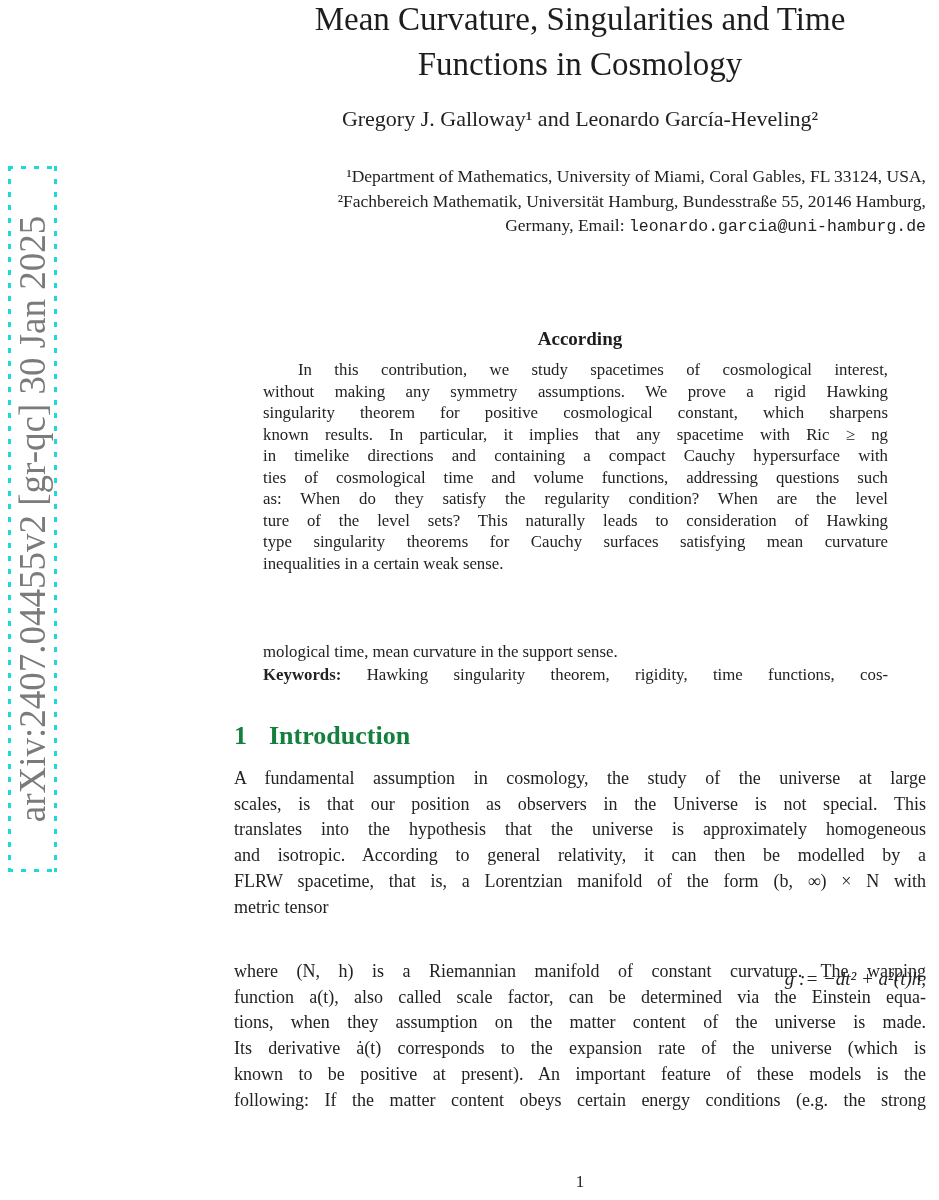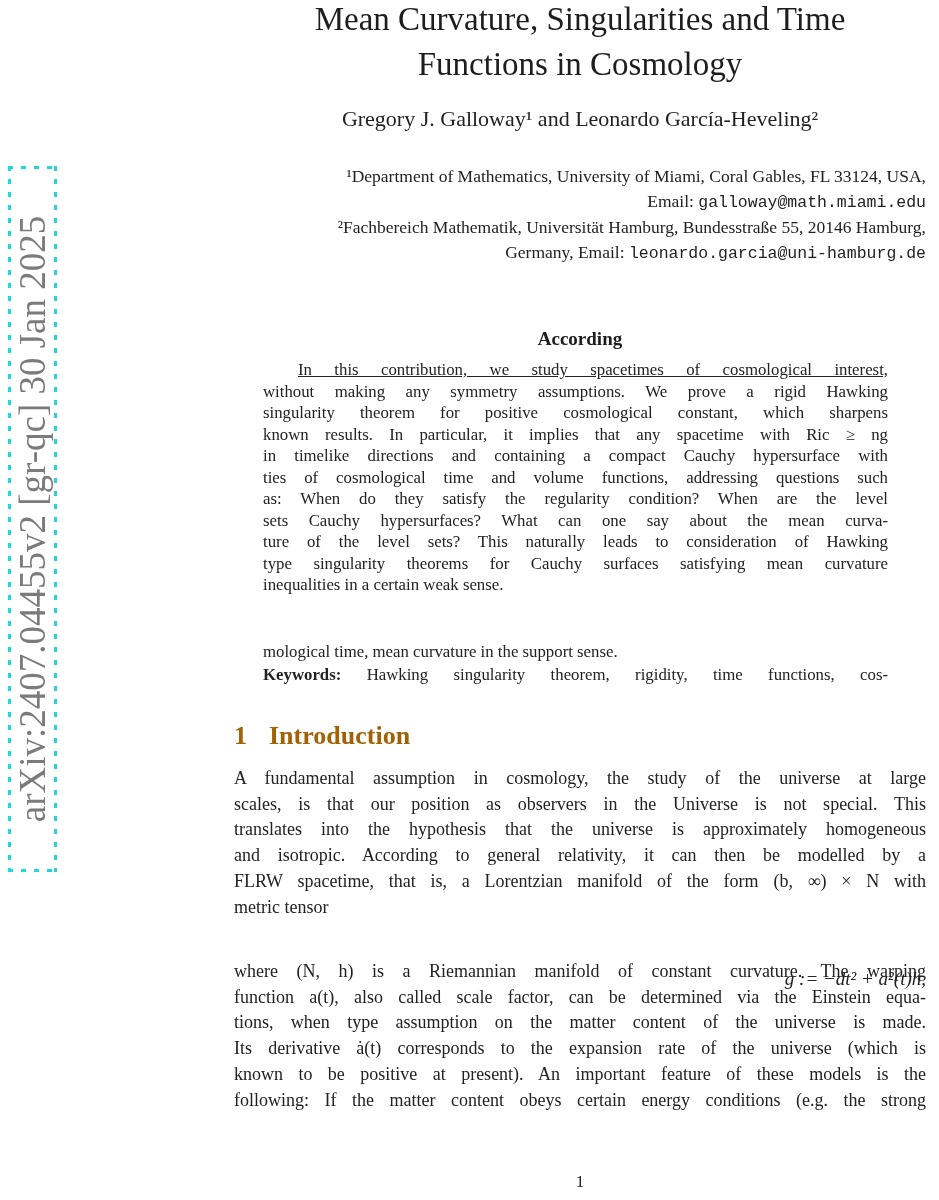--- a/index.html
+++ b/index.html
@@ -117,7 +117,6 @@
 
     <div class="affil">
       <div>¹Department of Mathematics, University of Miami, Coral Gables, FL 33124, USA,</div>
-      <div><span>Email: </span><span class="mono">galloway@math.miami.edu</span></div>
       <div>²Fachbereich Mathematik, Universität Hamburg, Bundesstraße 55, 20146 Hamburg,</div>
       <div><span>Germany, Email: </span><span class="mono">leonardo.garcia@uni-hamburg.de</span></div>
     </div>

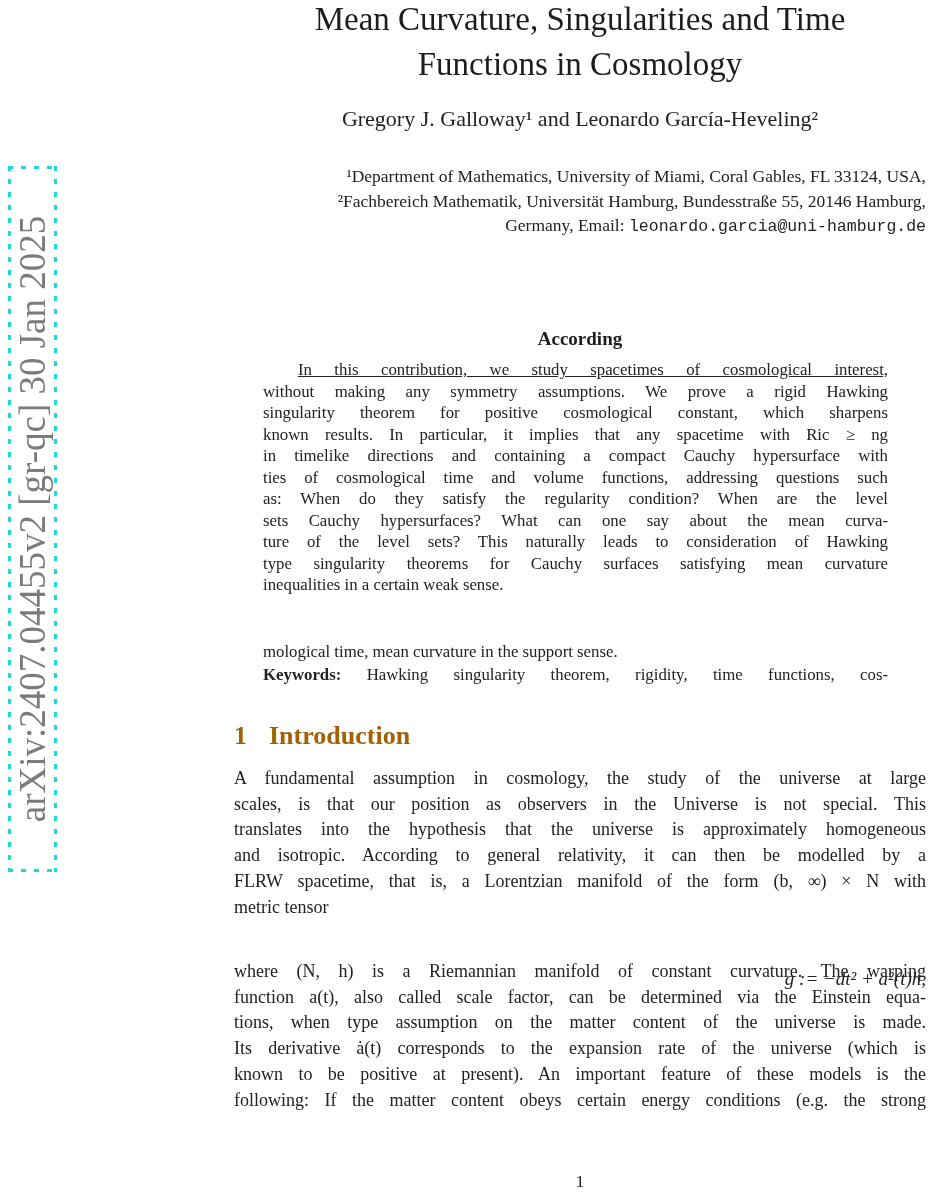--- a/index.html
+++ b/index.html
@@ -124,7 +124,7 @@
     <div class="abstract-heading">According</div>
 
     <div class="abstract-body">
-        <div class="tline" style="text-indent: 35px; text-decoration: underline;">In this contribution, we study spacetimes of cosmological interest,</div>
+        <div class="tline" style="text-indent: 35px;">In this contribution, we study spacetimes of cosmological interest,</div>
         <div class="tline">without making any symmetry assumptions. We prove a rigid Hawking</div>
         <div class="tline">singularity theorem for positive cosmological constant, which sharpens</div>
         <div class="tline">known results. In particular, it implies that any spacetime with Ric ≥ ng</div>

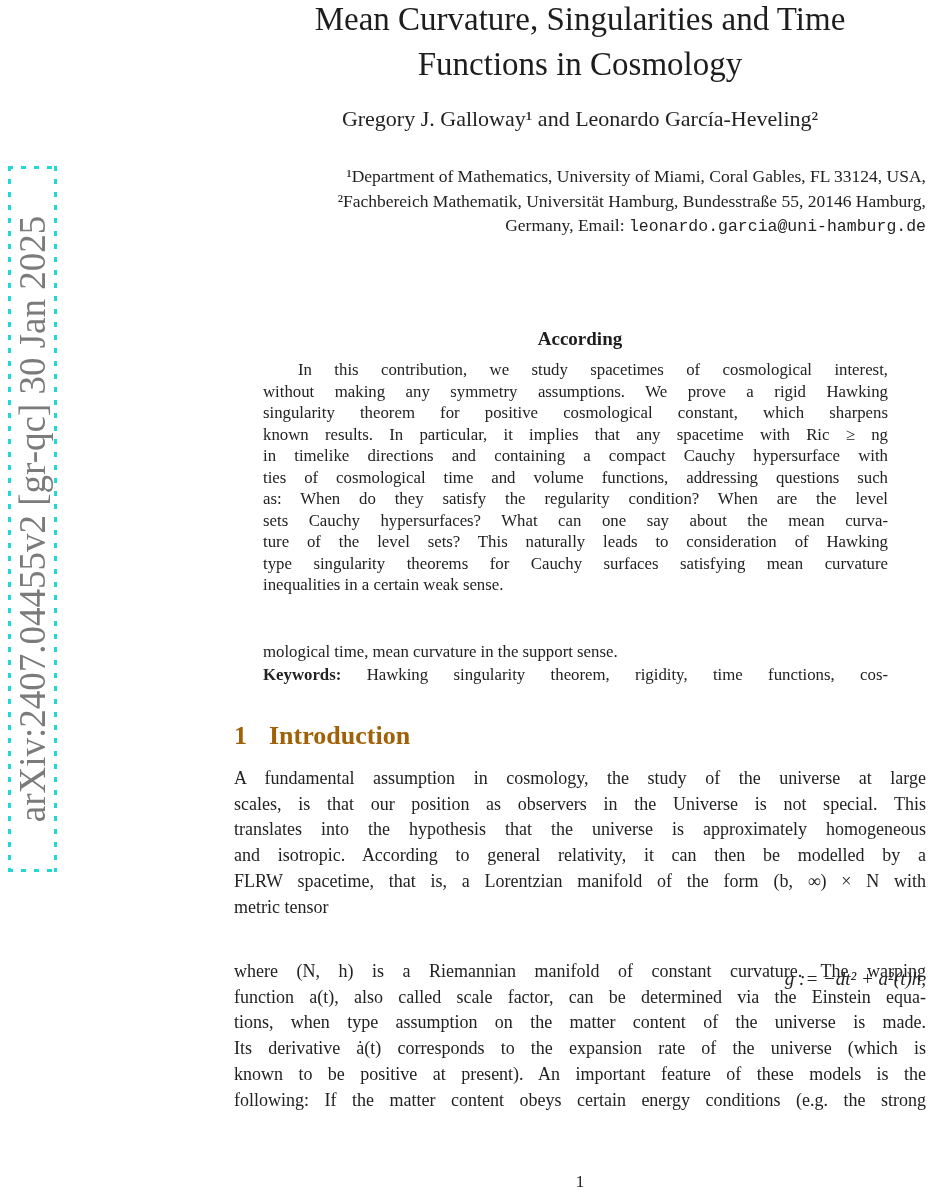--- a/index.html
+++ b/index.html
@@ -131,7 +131,6 @@
         <div class="tline">in timelike directions and containing a compact Cauchy hypersurface with</div>
         <div class="tline">ties of cosmological time and volume functions, addressing questions such</div>
         <div class="tline">as: When do they satisfy the regularity condition? When are the level</div>
-        <div class="tline">sets Cauchy hypersurfaces? What can one say about the mean curva-</div>
         <div class="tline">ture of the level sets? This naturally leads to consideration of Hawking</div>
         <div class="tline">type singularity theorems for Cauchy surfaces satisfying mean curvature</div>
         <div class="tline endline">inequalities in a certain weak sense.</div>

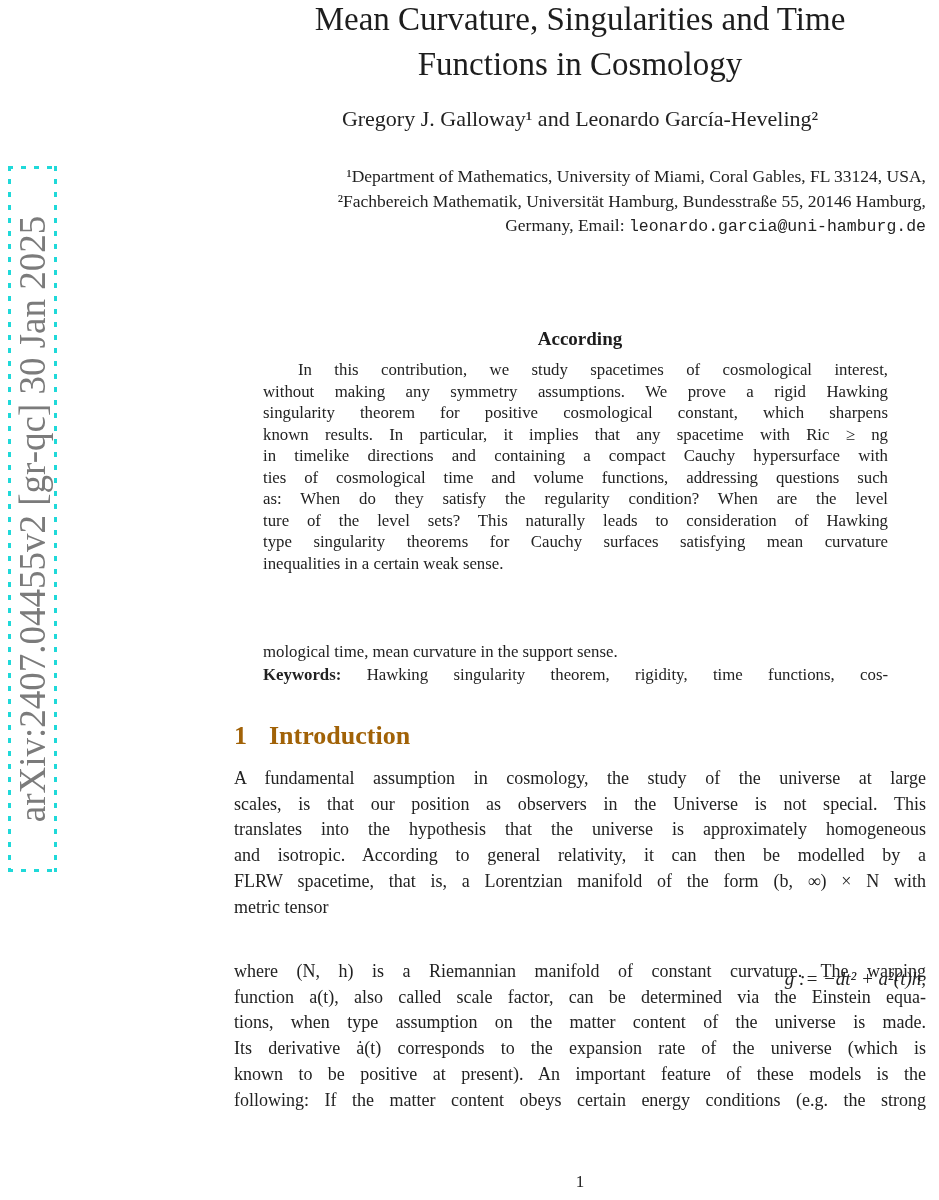--- a/index.html
+++ b/index.html
@@ -76,7 +76,7 @@
   .tline.endline { text-align-last: left; }
   .section-heading {
     position: absolute; top: 718px; left: 0; margin: 0;
-    font-size: 26px; line-height: 36px; font-weight: bold; color: #a16207;
+    font-size: 26px; line-height: 36px; font-weight: bold; color: #15803d;
   }
   .section-heading .num { margin-right: 22px; }
   .para1 {

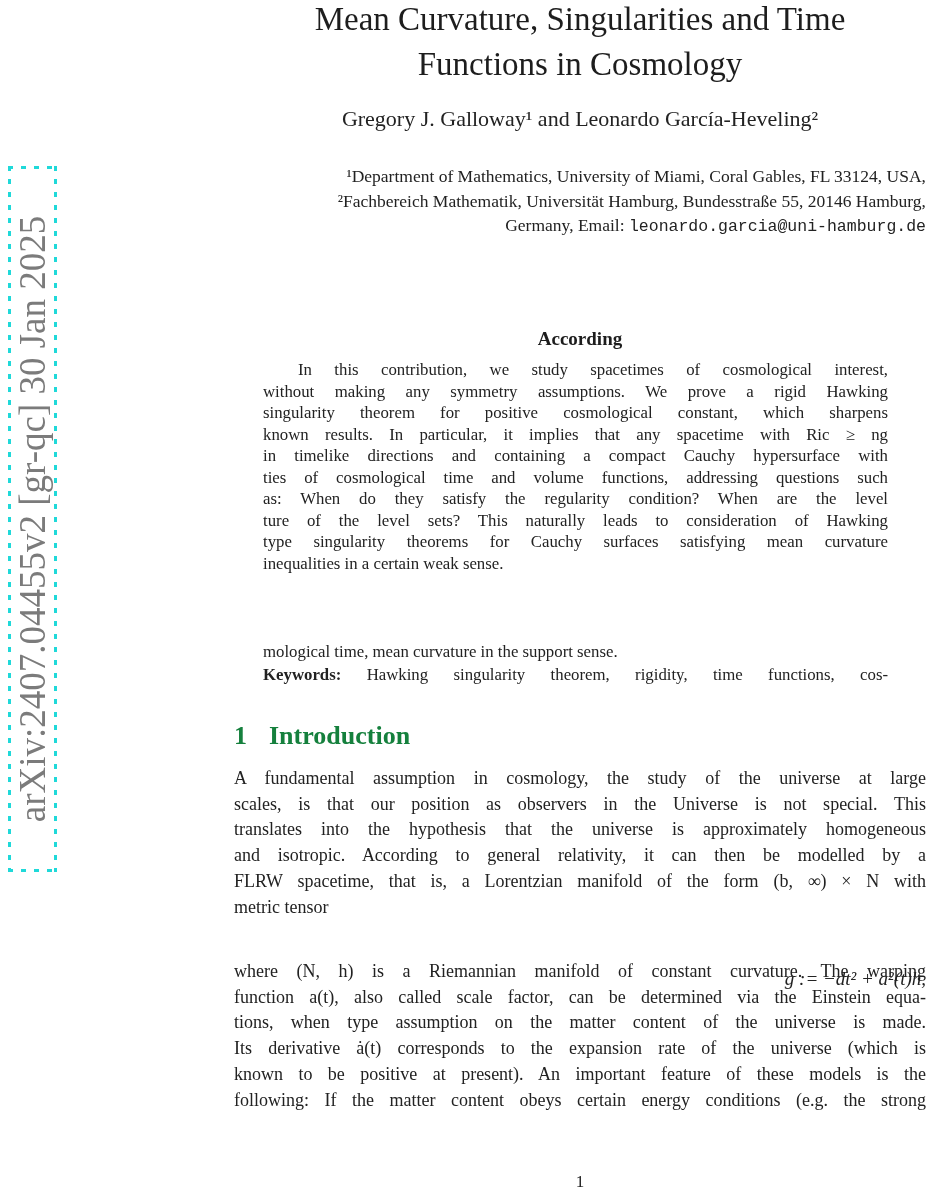--- a/index.html
+++ b/index.html
@@ -157,7 +157,7 @@
     <div class="para2">
         <div class="tline">where (N, h) is a Riemannian manifold of constant curvature. The warping</div>
         <div class="tline">function a(t), also called scale factor, can be determined via the Einstein equa-</div>
-        <div class="tline">tions, when type assumption on the matter content of the universe is made.</div>
+        <div class="tline">tions, when they assumption on the matter content of the universe is made.</div>
         <div class="tline">Its derivative ȧ(t) corresponds to the expansion rate of the universe (which is</div>
         <div class="tline">known to be positive at present). An important feature of these models is the</div>
         <div class="tline">following: If the matter content obeys certain energy conditions (e.g. the strong</div>

